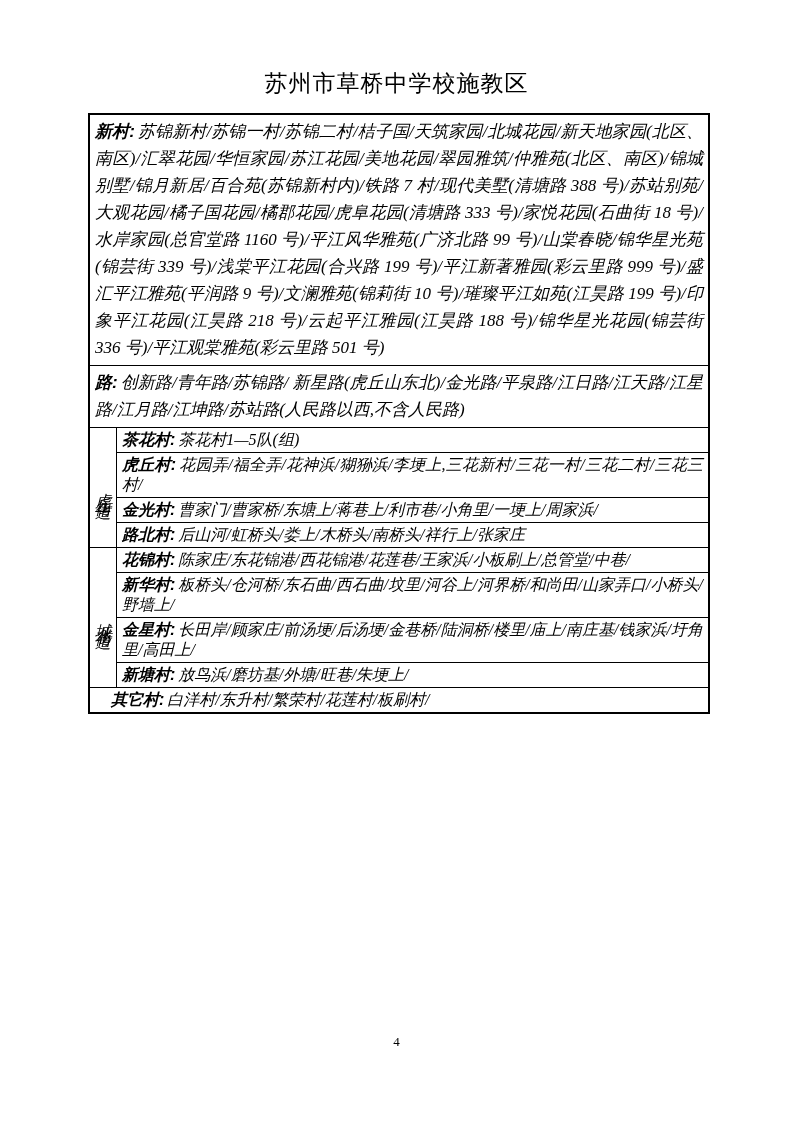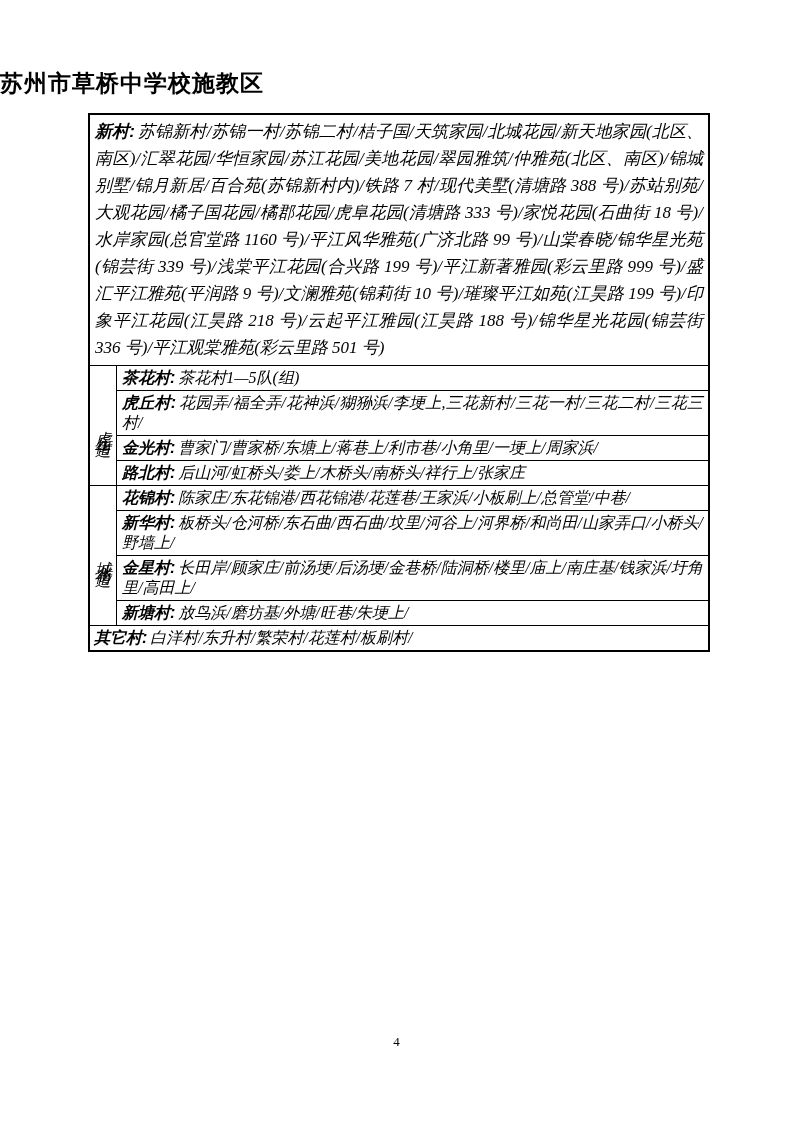--- a/index.html
+++ b/index.html
@@ -14,8 +14,9 @@
   .doc { position: absolute; inset: 0; }
   .title {
     margin-top: 68px;
+    text-align: center;
     font-family: "Liberation Sans", "DejaVu Sans", sans-serif;
-    font-weight: 700;
+    font-weight: 400;
     font-size: 23px;
     letter-spacing: 1px;
   }

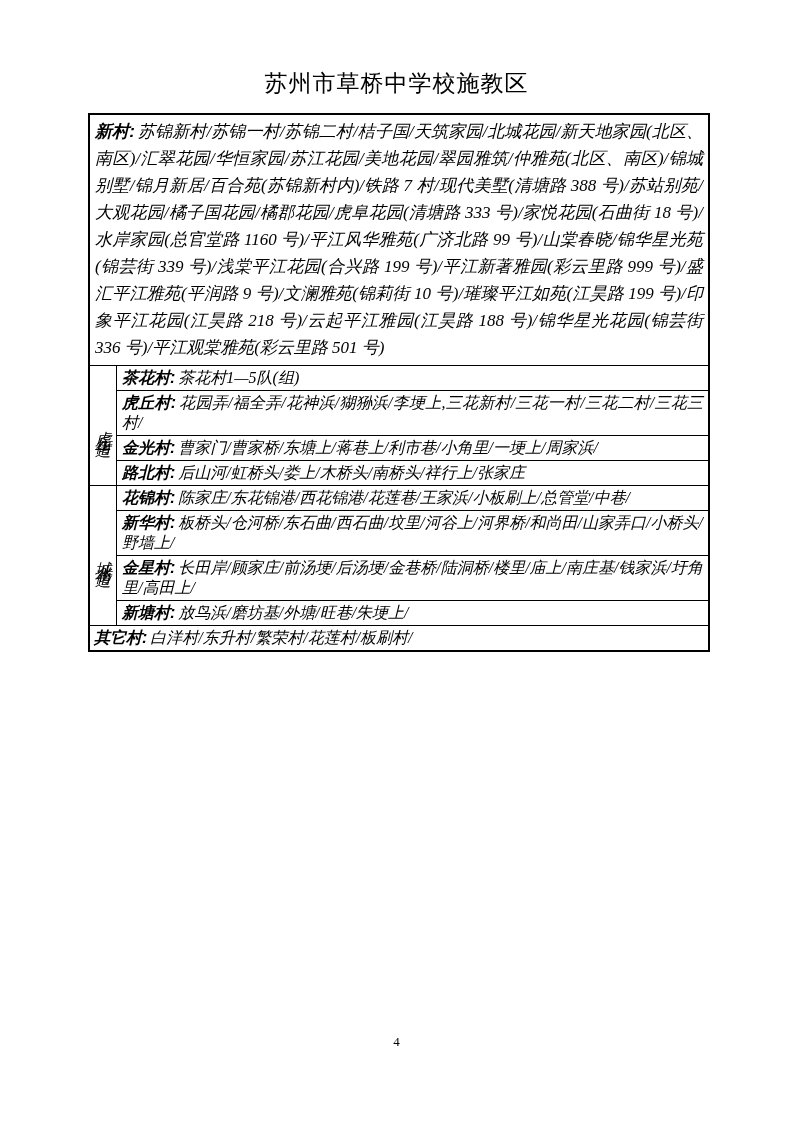--- a/index.html
+++ b/index.html
@@ -82,6 +82,9 @@
       <b class="lbl">新村:</b><span>苏锦新村/苏锦一村/苏锦二村/桔子国/天筑家园/北城花园/新天地家园(北区、南区)/汇翠花园/华恒家园/苏江花园/美地花园/翠园雅筑/仲雅苑(北区、南区)/锦城别墅/锦月新居/百合苑(苏锦新村内)/铁路 7 村/现代美墅(清塘路 388 号)/苏站别苑/大观花园/橘子国花园/橘郡花园/虎阜花园(清塘路 333 号)/家悦花园(石曲街 18 号)/水岸家园(总官堂路 1160 号)/平江风华雅苑(广济北路 99 号)/山棠春晓/锦华星光苑(锦芸街 339 号)/浅棠平江花园(合兴路 199 号)/平江新著雅园(彩云里路 999 号)/盛汇平江雅苑(平润路 9 号)/文澜雅苑(锦莉街 10 号)/璀璨平江如苑(江昊路 199 号)/印象平江花园(江昊路 218 号)/云起平江雅园(江昊路 188 号)/锦华星光花园(锦芸街 336 号)/平江观棠雅苑(彩云里路 501 号)</span>
     </div>
 
+    <div class="row big">
+      <b class="lbl">路:</b><span>创新路/青年路/苏锦路/ 新星路(虎丘山东北)/金光路/平泉路/江日路/江天路/江星路/江月路/江坤路/苏站路(人民路以西,不含人民路)</span>
+    </div>
 
     <div class="group">
       <div class="street-cell">

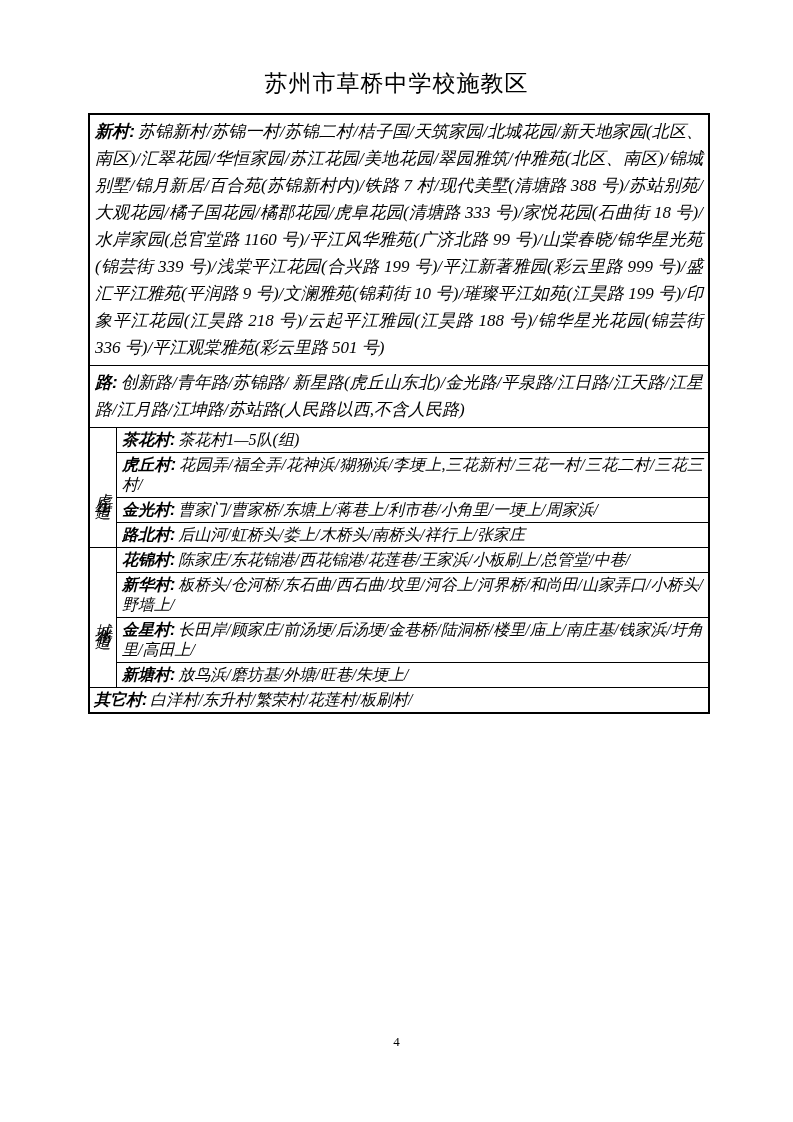--- a/index.html
+++ b/index.html
@@ -29,7 +29,7 @@
   .row { border-bottom: 1px solid #000; padding: 3px 5px 4px 5px; text-align: justify; }
   .row:last-child { border-bottom: none; }
   .big  { font-size: 17px; line-height: 27px; }
-  .small{ font-size: 16px; line-height: 20px; padding: 2px 4px; }
+  .small{ font-size: 16px; line-height: 20px; padding: 2px 21px; }
   .lbl {
     font-family: "Liberation Sans", "DejaVu Sans", sans-serif;
     font-weight: 700;

